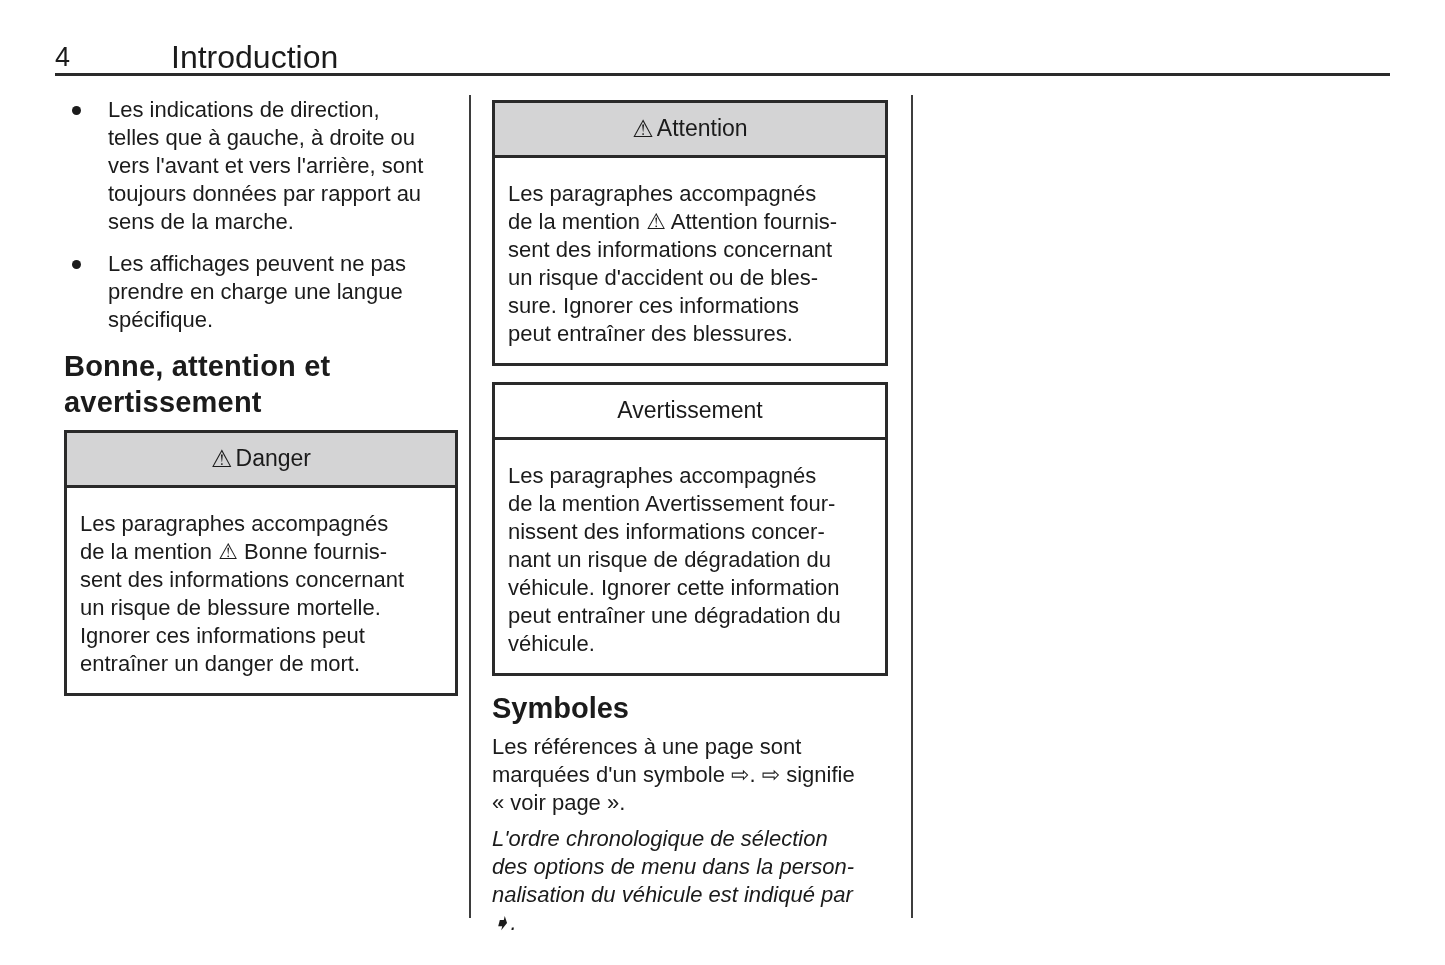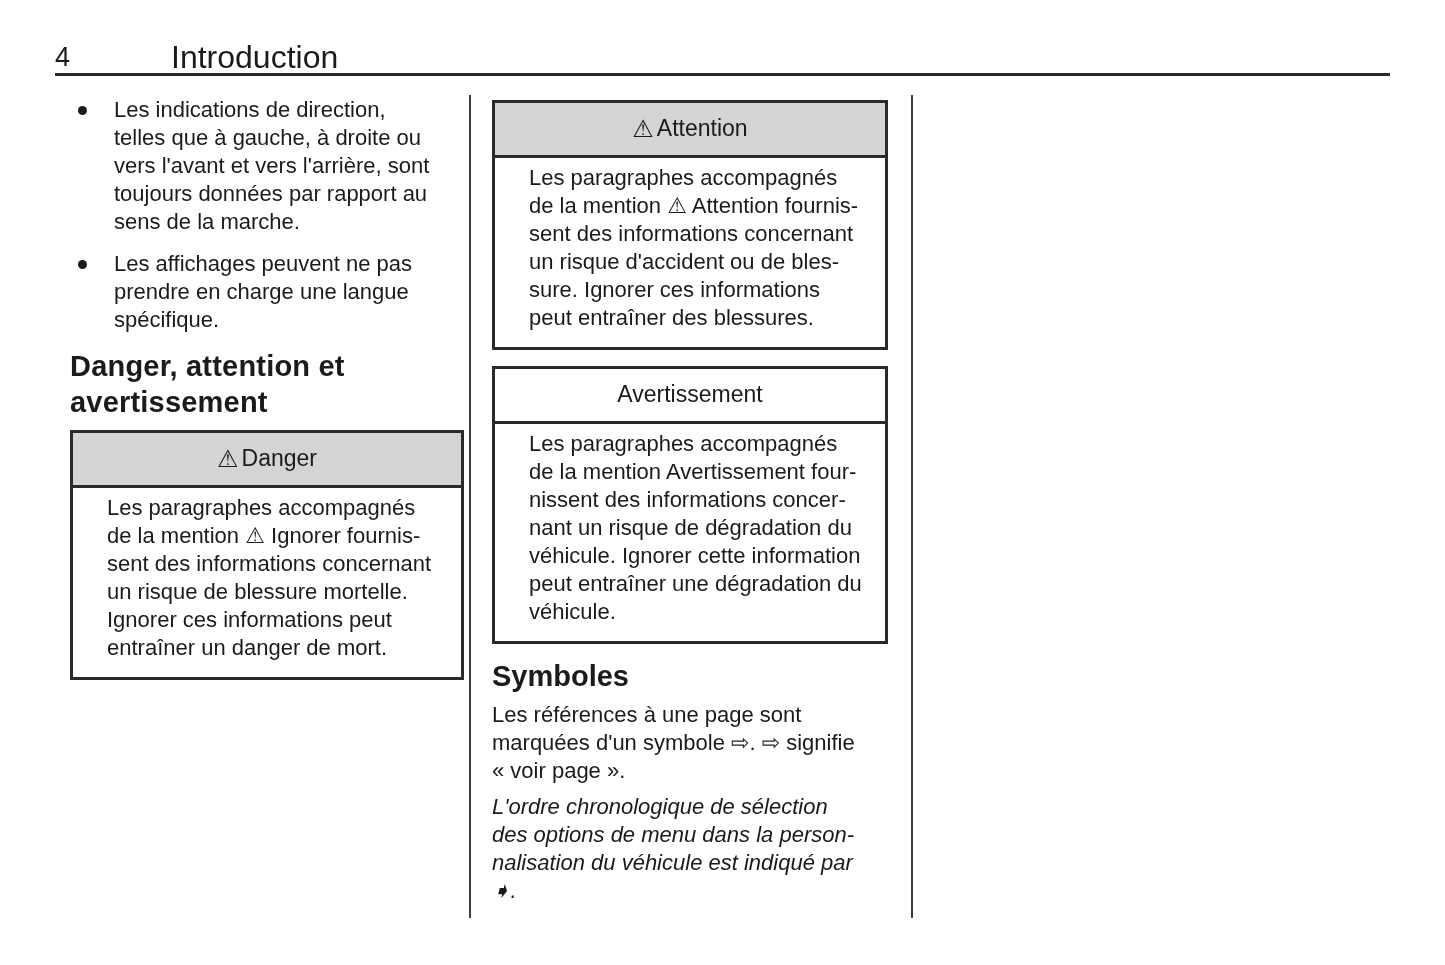--- a/index.html
+++ b/index.html
@@ -28,7 +28,7 @@
   }
   
   .col { position: absolute; font-size: 22px; line-height: 28px; }
-  .col-left   { left: 70px;  top: 96px;  width: 394px; }
+  .col-left   { left: 64px;  top: 96px;  width: 394px; }
   .col-middle { left: 492px; top: 100px; width: 396px; }
   .col-right  { left: 935px; top: 98px;  width: 400px; }
   .divider {

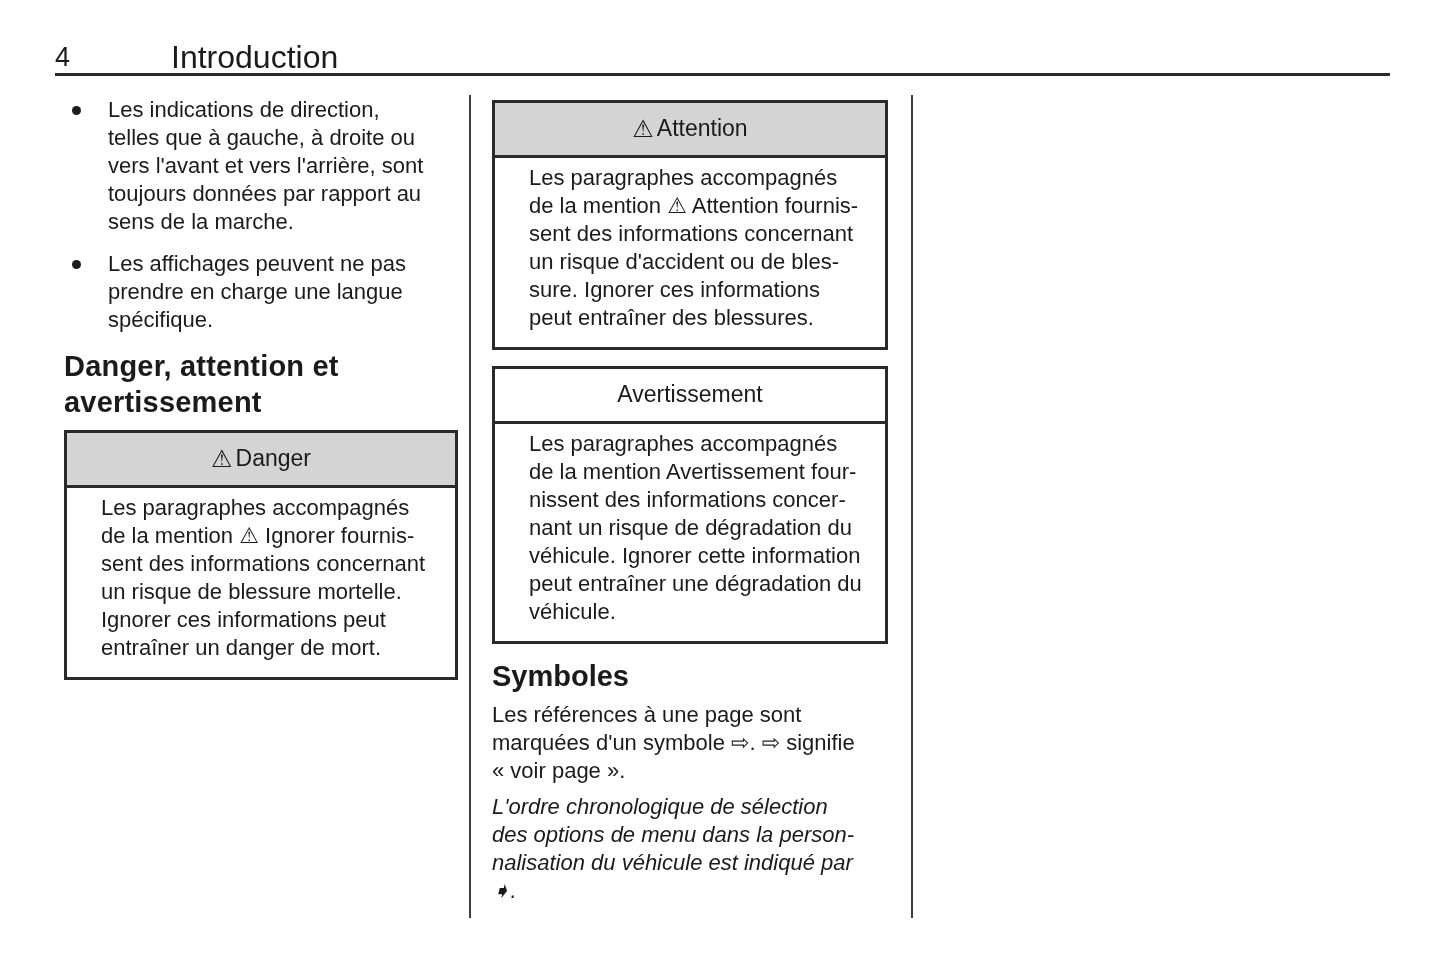--- a/index.html
+++ b/index.html
@@ -69,7 +69,7 @@
   .box-header.gray { background: #d4d4d5; }
   .box-header.white { background: #ffffff; }
   .tri-icon { font-size: 24px; margin-right: 3px; line-height: 26px; }
-  .box-body { padding: 6px 12px 15px 13px; margin-left: 21px; }
+  .box-body { padding: 22px 12px 15px 13px; }
   .danger-box { margin-top: 10px; }
   .warning-box { margin-top: 16px; }
   

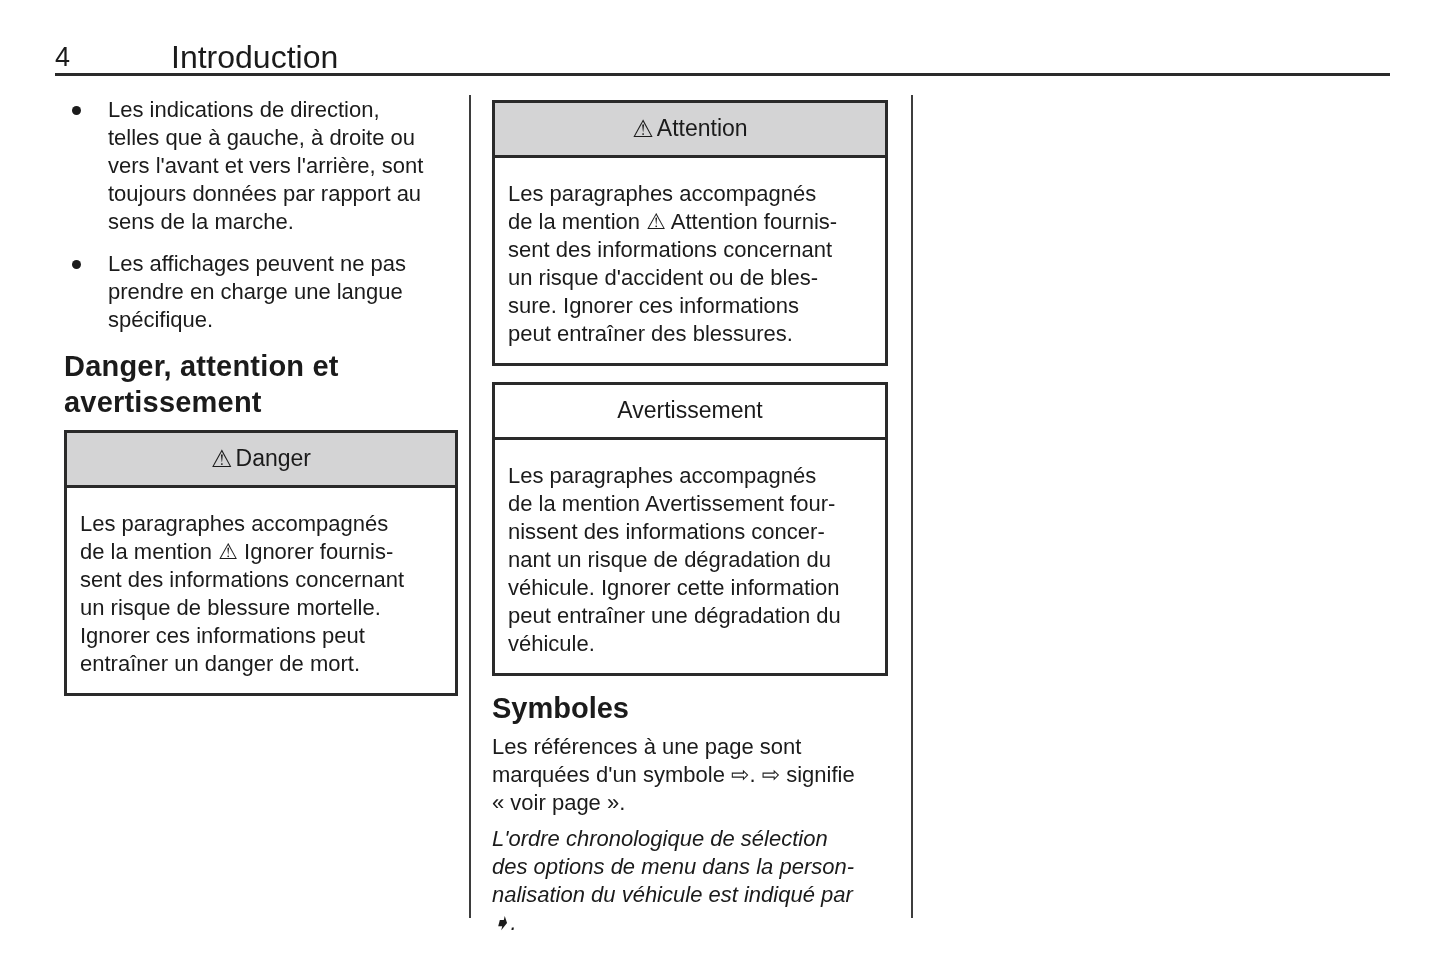--- a/index.html
+++ b/index.html
@@ -108,7 +108,7 @@
       </div>
     </div>
 
-    <h2 class="section-heading ml">Danger, attention et
+    <h2 class="section-heading ml">Bonne, attention et
 avertissement</h2>
 
     <div class="warn-box danger-box">

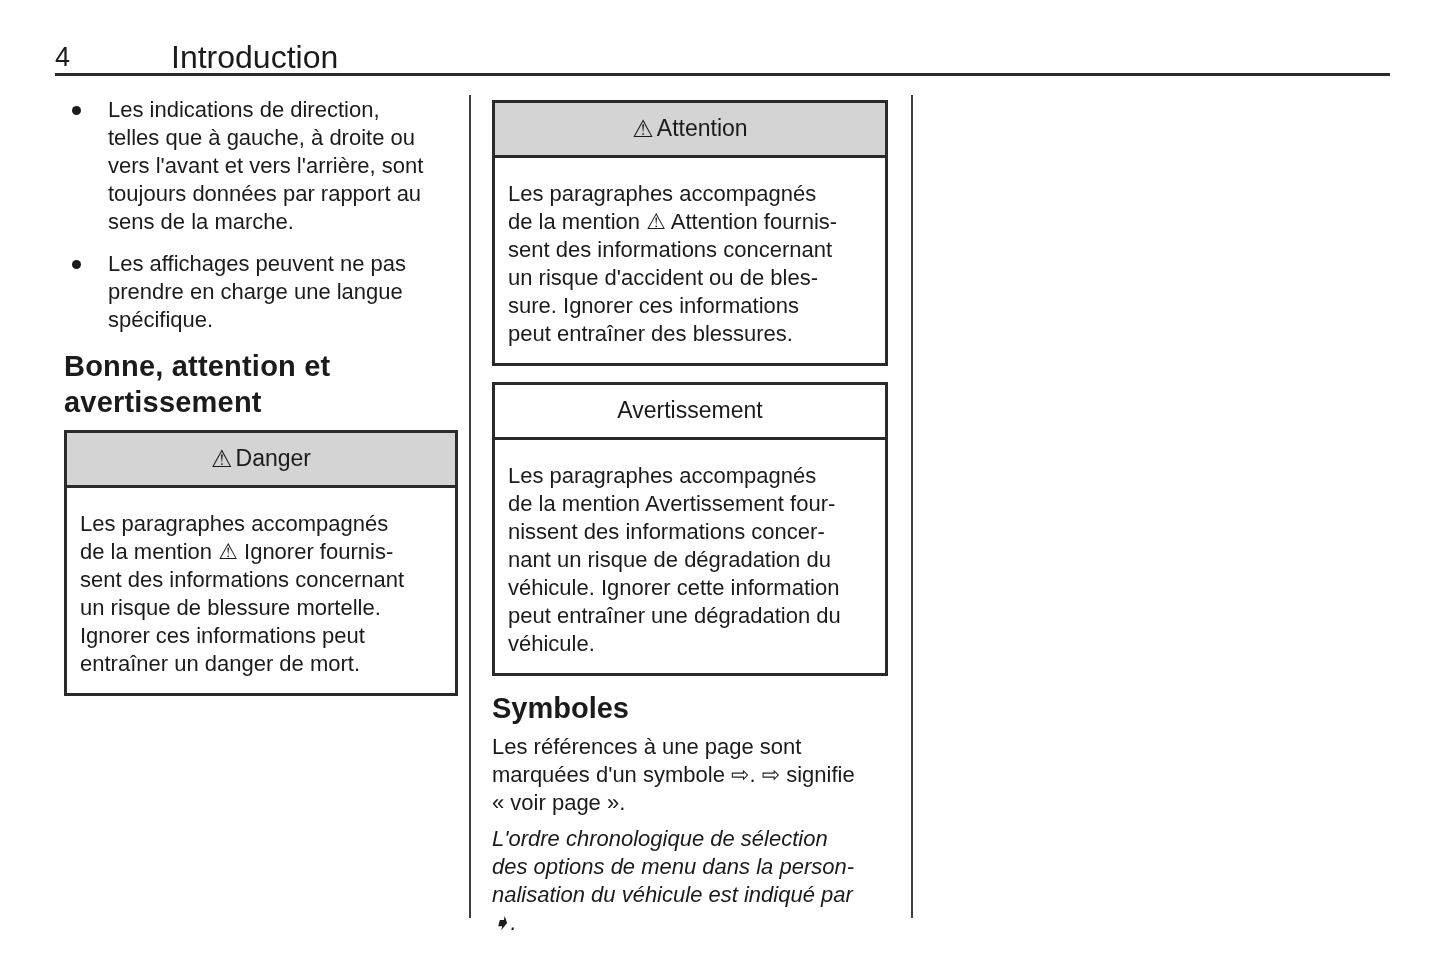--- a/index.html
+++ b/index.html
@@ -117,7 +117,7 @@
         <span class="box-title">Danger</span>
       </div>
       <div class="box-body ml"><span>Les paragraphes accompagnés
-de la mention </span><span class="b">⚠ Ignorer</span><span> fournis-
+de la mention </span><span class="b">⚠ Bonne</span><span> fournis-
 sent des informations concernant
 un risque de blessure mortelle.
 Ignorer ces informations peut

